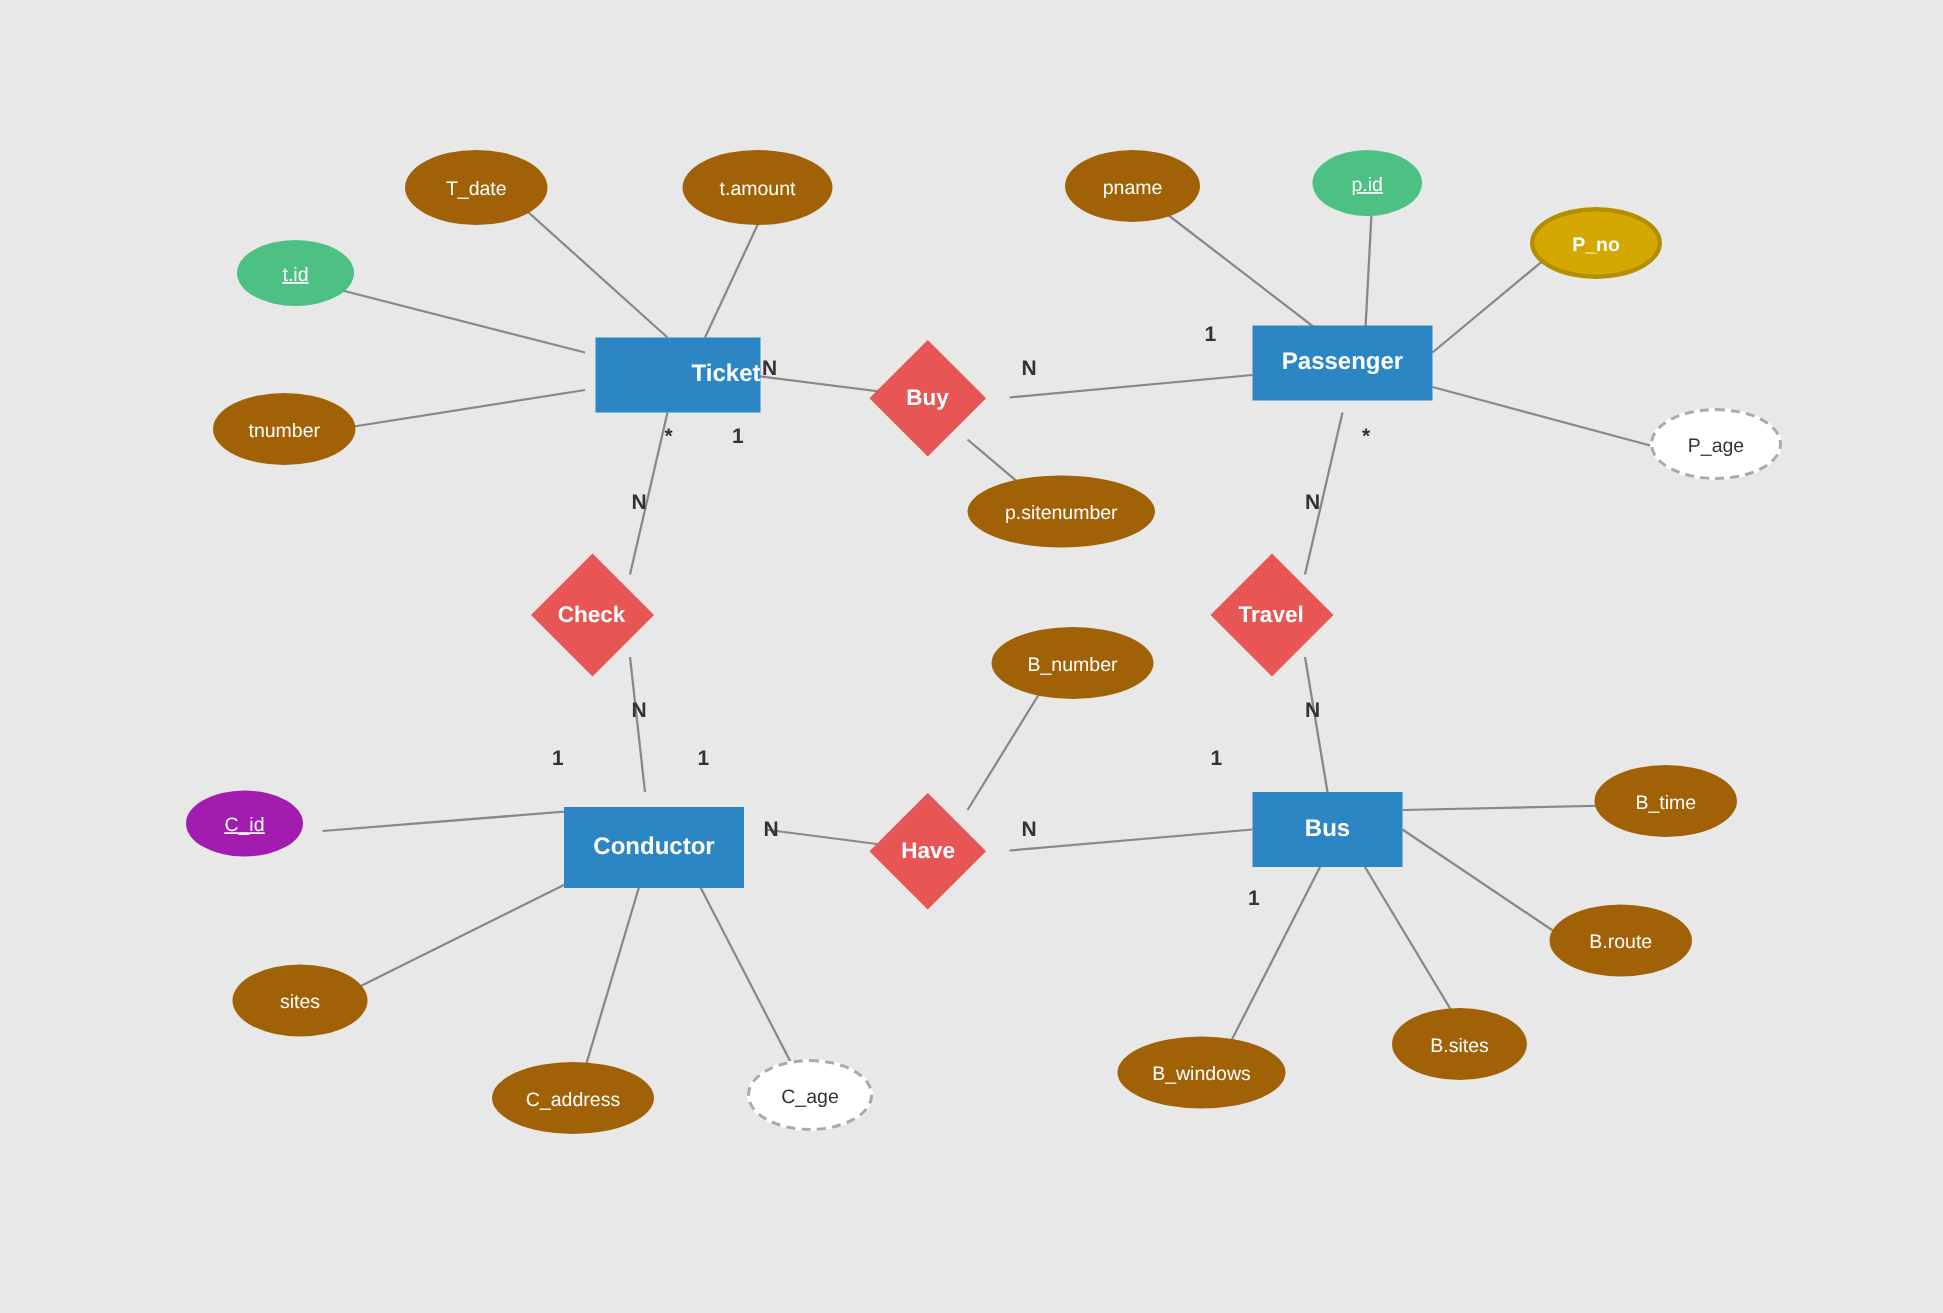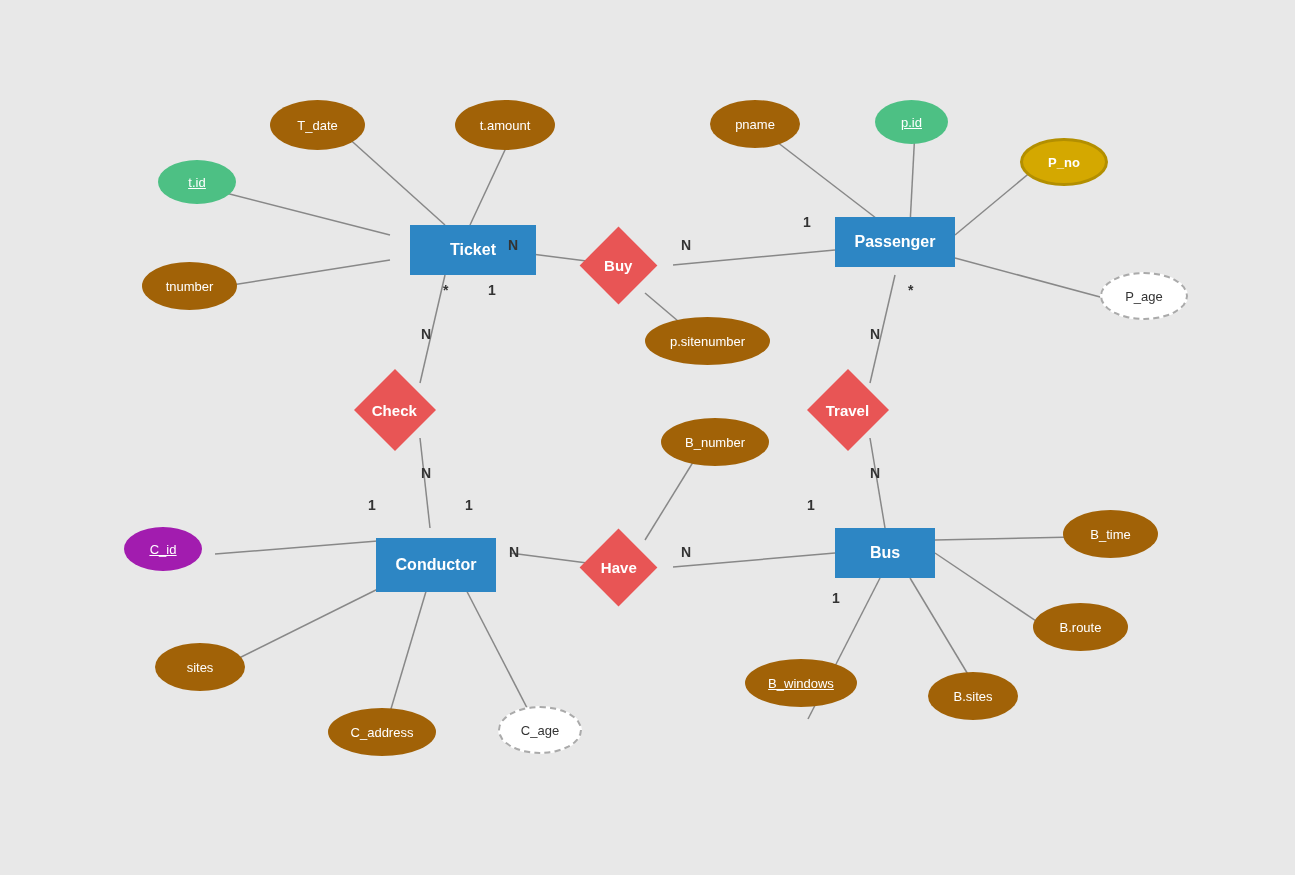--- a/index.html
+++ b/index.html
@@ -126,7 +126,7 @@
   <line x1="880" y1="578" x2="808" y2="719" stroke="#888" stroke-width="1.5"></line>
 </svg>
 
-<div class="entity" style="left:410px; top:225px; width:126px; height:50px;">
+<div class="entity" style="left:397px; top:225px; width:110px; height:50px;justify-content:flex-end;">
   <span>Ticket</span>
 </div>
 

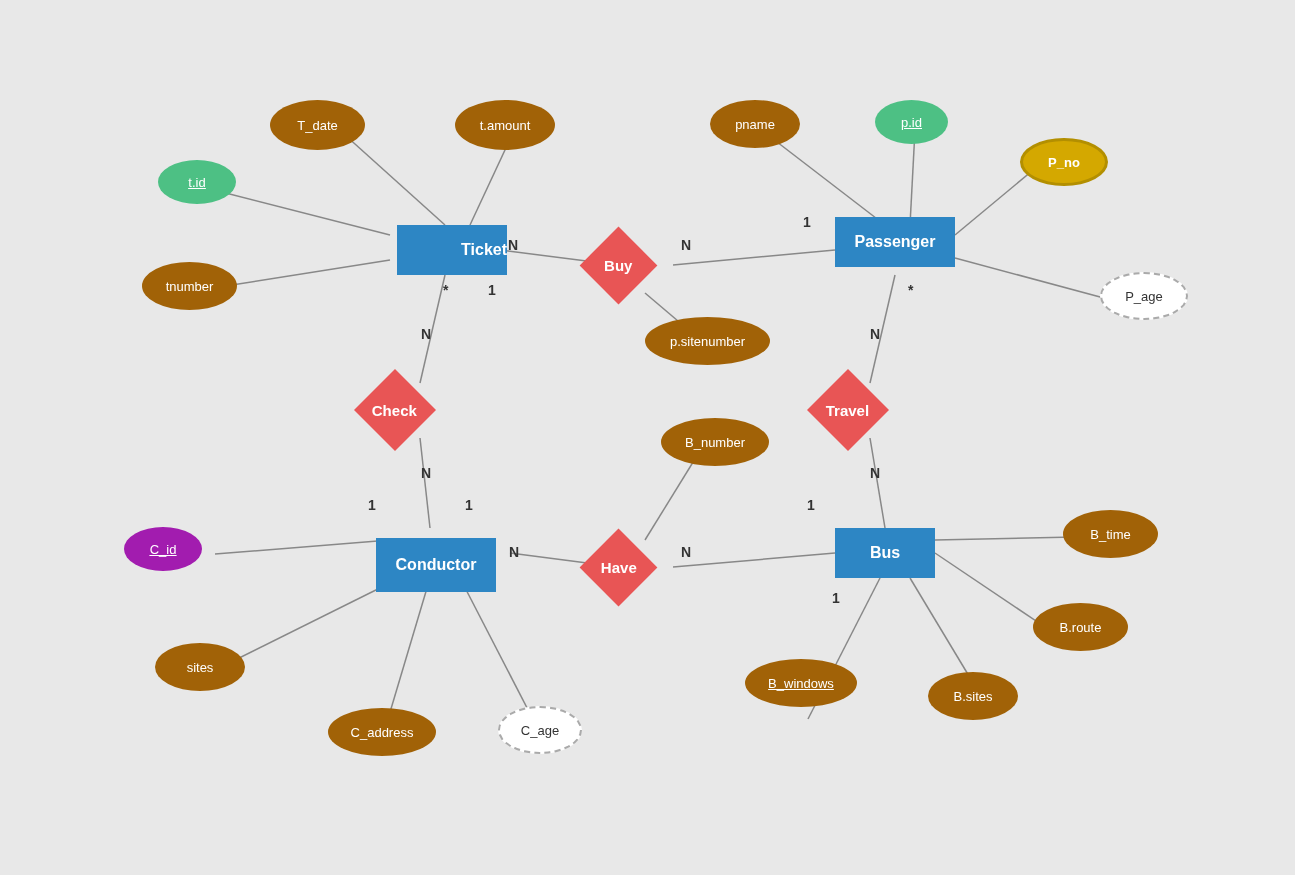--- a/index.html
+++ b/index.html
@@ -226,7 +226,7 @@
   <span>B.sites</span>
 </div>
 
-<div class="attribute" style="left:745px; top:659px; width:112px; height:48px;text-decoration:underline;">
+<div class="attribute" style="left:745px; top:691px; width:112px; height:48px;">
   <span>B_windows</span>
 </div>
 

